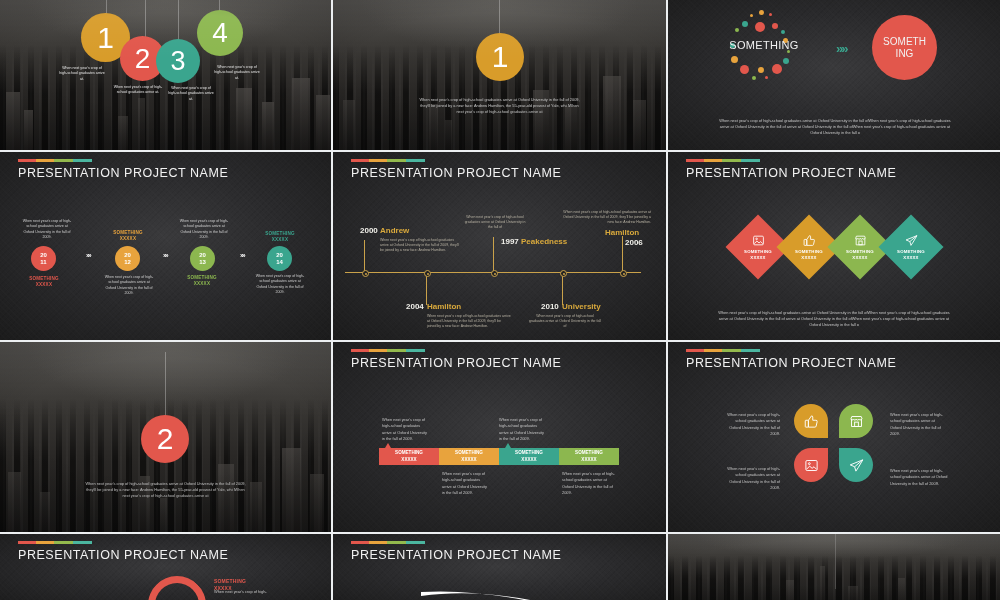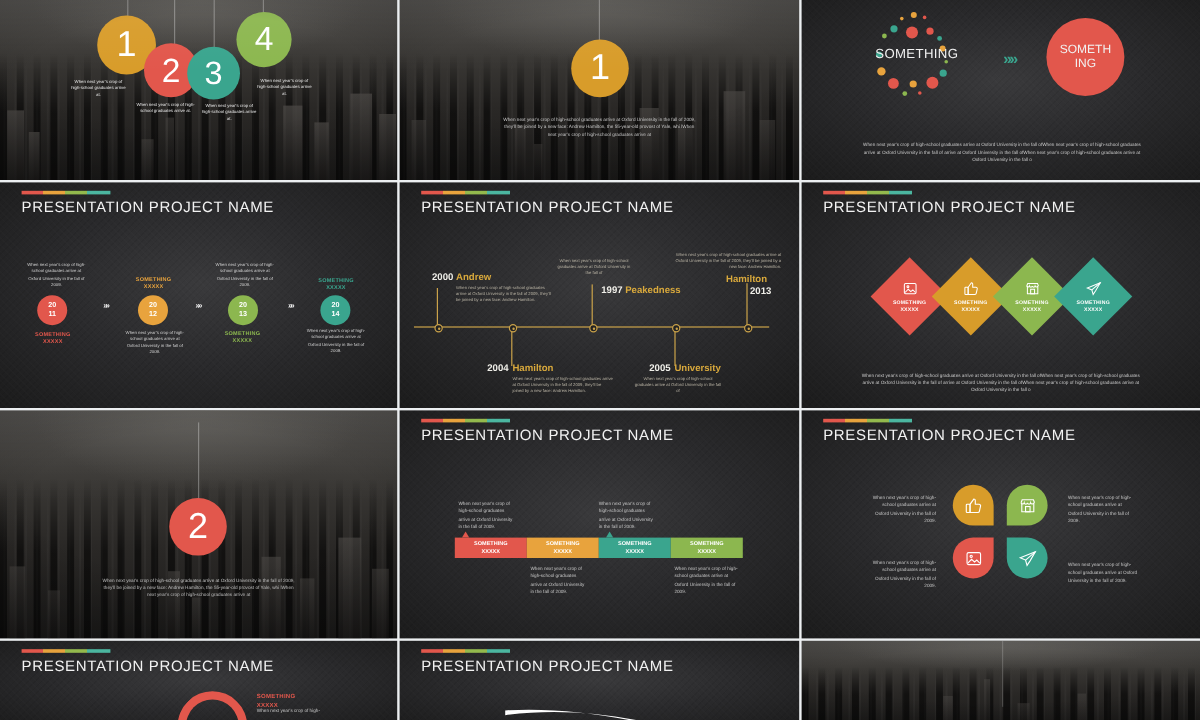--- a/index.html
+++ b/index.html
@@ -249,7 +249,7 @@
     <div class="tl-stem" style="left:289px;top:84px;height:36px"></div>
     <div class="tl-node" style="left:287px;top:118px"></div>
     <div class="tl-name" style="left:272px;top:76px">Hamilton</div>
-    <div class="tl-year" style="left:292px;top:86px">2013</div>
+    <div class="tl-year" style="left:292px;top:86px">2006</div>
     <div class="tl-desc" style="left:228px;top:58px;width:90px;text-align:right">When next year's crop of high-school graduates arrive at Oxford University in the fall of 2009, they'll be joined by a new face: Andrew Hamilton.</div>
   </div>
 

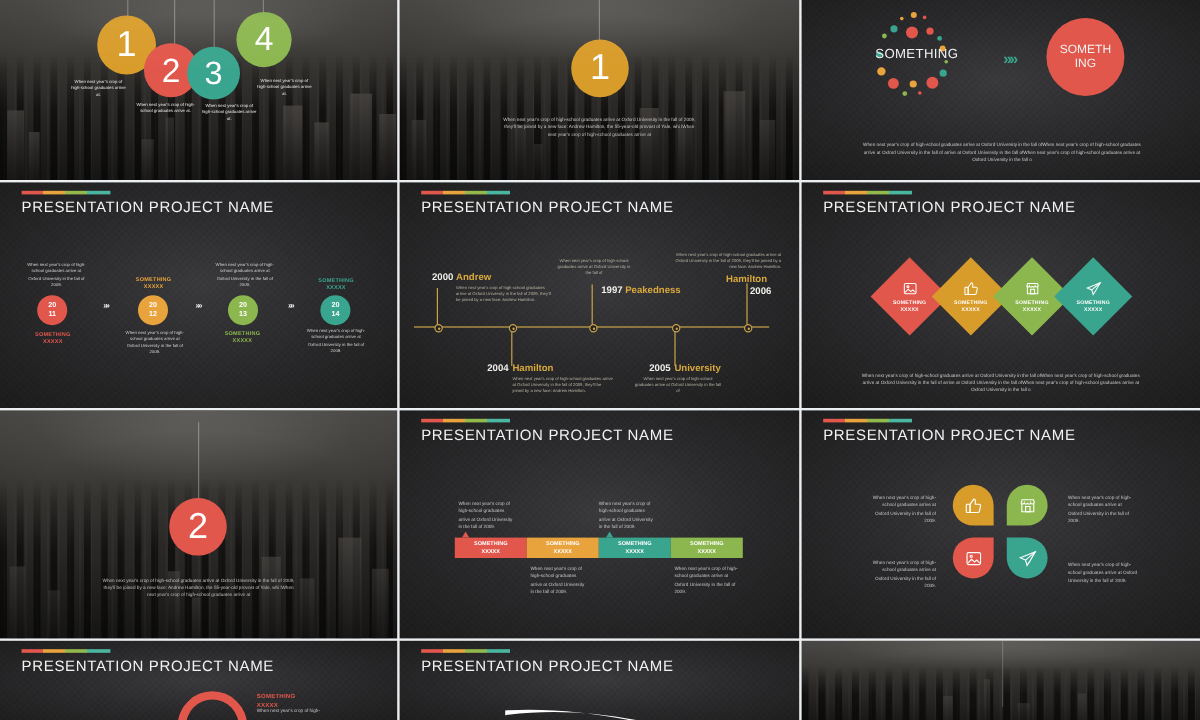--- a/index.html
+++ b/index.html
@@ -242,7 +242,7 @@
 
     <div class="tl-stem" style="left:229px;top:120px;height:33px"></div>
     <div class="tl-node" style="left:227px;top:118px"></div>
-    <div class="tl-year" style="left:208px;top:150px">2005</div>
+    <div class="tl-year" style="left:208px;top:150px">2010</div>
     <div class="tl-name" style="left:229px;top:150px">University</div>
     <div class="tl-desc" style="left:196px;top:162px;width:72px;text-align:center">When next year's crop of high-school graduates arrive at Oxford University in the fall of</div>
 

